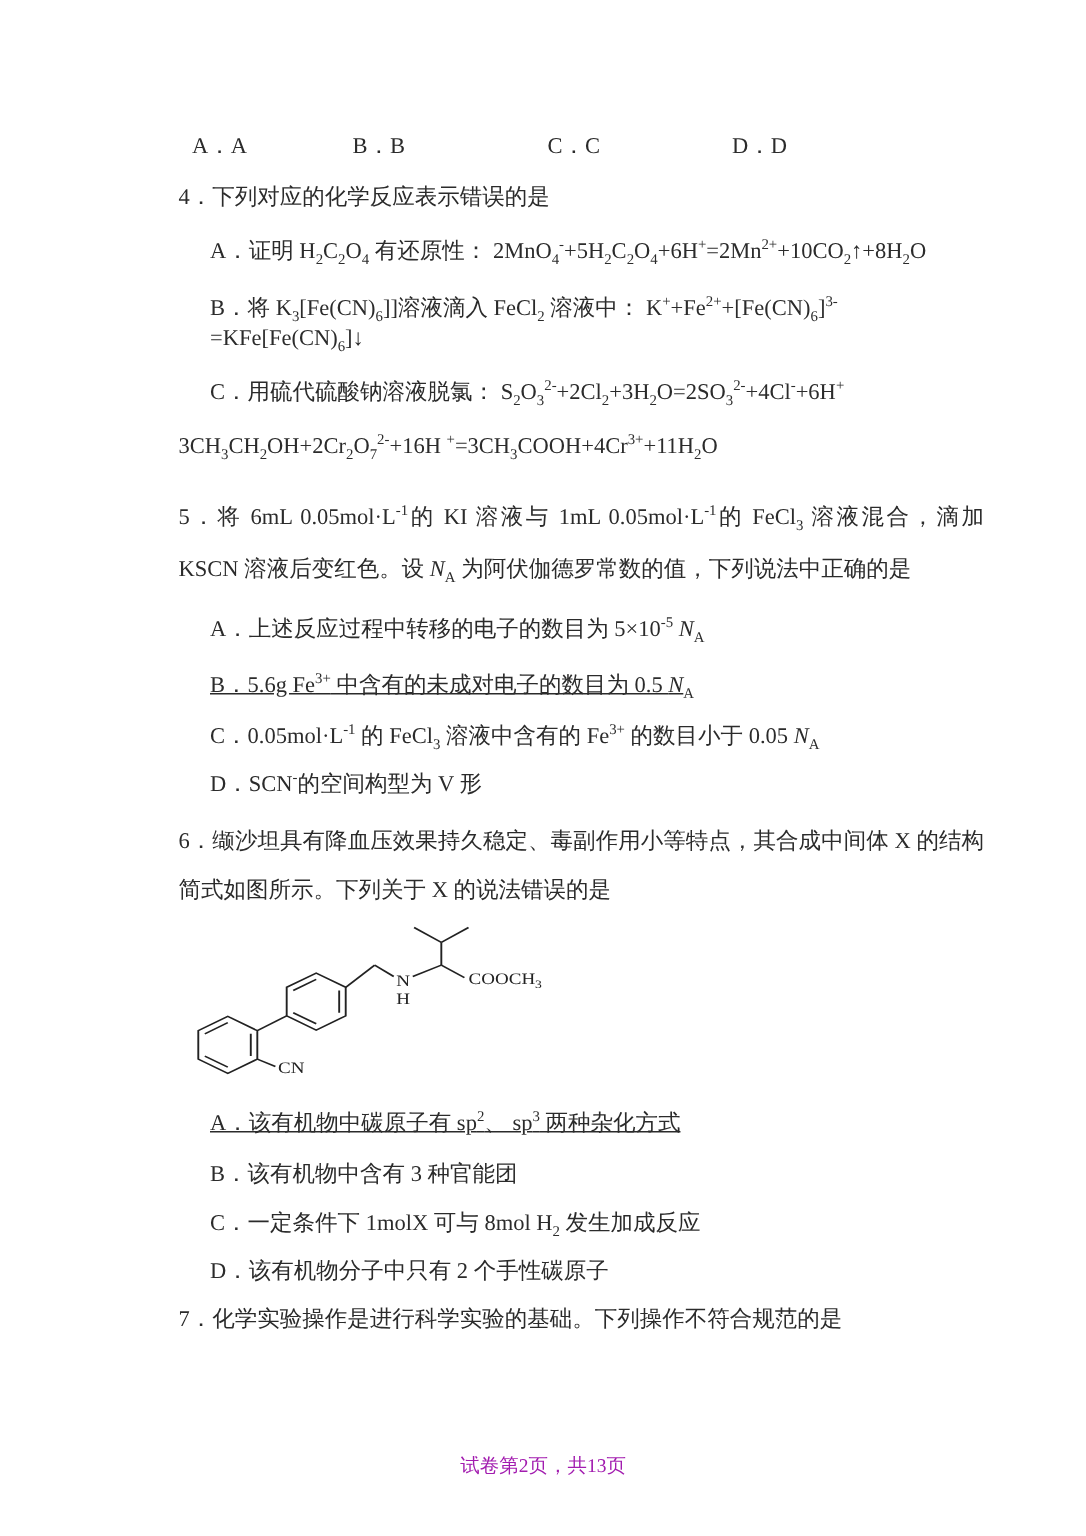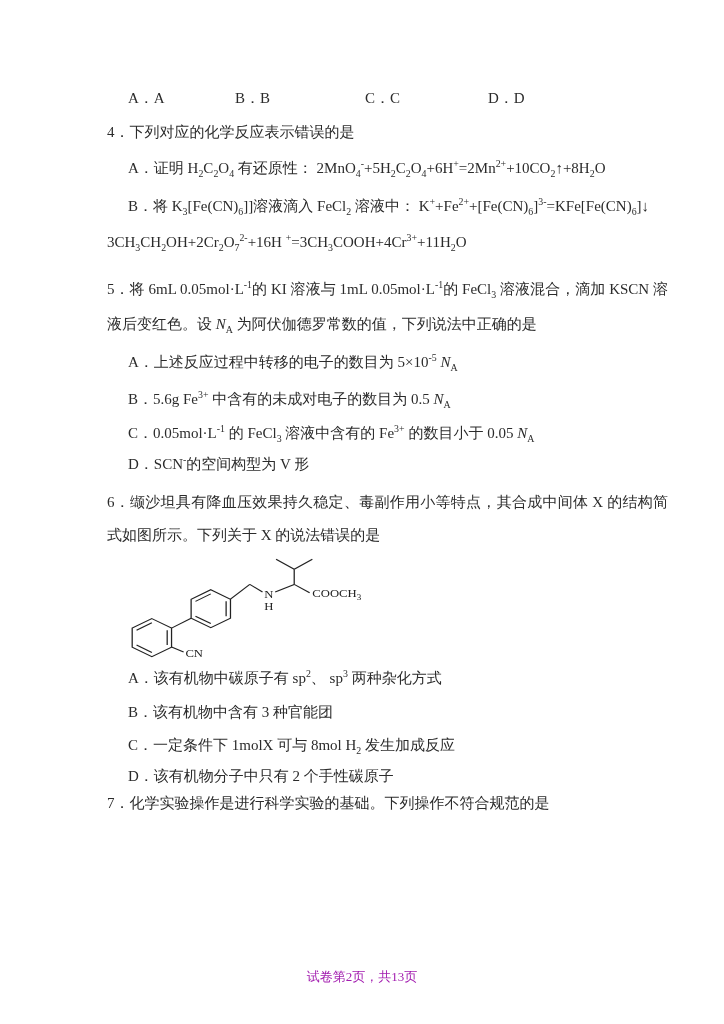--- a/index.html
+++ b/index.html
@@ -9,7 +9,7 @@
     color:#2b2b2b;overflow:hidden;
   }
   .page{padding:88px 56px 0 107px;font-size:15px;line-height:20px;}
-  .line{margin:0;}
+  .line{margin:12px;}
   .opt{padding-left:21px;}
   .answer-row{display:flex;padding-left:21px;margin-bottom:14px;}
   .answer-row span{display:inline-block;}

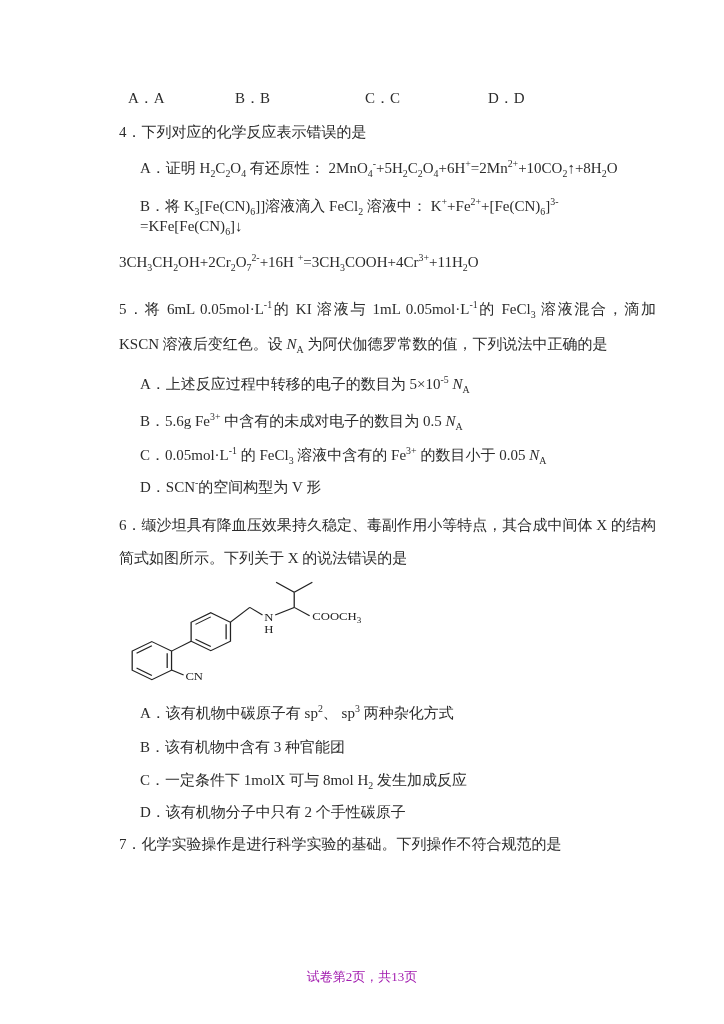--- a/index.html
+++ b/index.html
@@ -47,6 +47,7 @@
   <p class="line mb16">4．下列对应的化学反应表示错误的是</p>
   <p class="line opt mb18">A．证明 H<sub>2</sub>C<sub>2</sub>O<sub>4</sub> 有还原性： 2MnO<sub>4</sub><sup>-</sup>+5H<sub>2</sub>C<sub>2</sub>O<sub>4</sub>+6H<sup>+</sup>=2Mn<sup>2+</sup>+10CO<sub>2</sub>↑+8H<sub>2</sub>O</p>
   <p class="line opt mb16">B．将 K<sub>3</sub>[Fe(CN)<sub>6</sub>]]溶液滴入 FeCl<sub>2</sub> 溶液中： K<sup>+</sup>+Fe<sup>2+</sup>+[Fe(CN)<sub>6</sub>]<sup>3-</sup>=KFe[Fe(CN)<sub>6</sub>]↓</p>
+  <p class="line opt mb16">C．用硫代硫酸钠溶液脱氯： S<sub>2</sub>O<sub>3</sub><sup>2-</sup>+2Cl<sub>2</sub>+3H<sub>2</sub>O=2SO<sub>3</sub><sup>2-</sup>+4Cl<sup>-</sup>+6H<sup>+</sup></p>
   <p class="line mb20">3CH<sub>3</sub>CH<sub>2</sub>OH+2Cr<sub>2</sub>O<sub>7</sub><sup>2-</sup>+16H <sup>+</sup>=3CH<sub>3</sub>COOH+4Cr<sup>3+</sup>+11H<sub>2</sub>O</p>
 
   <p class="line stem2 mb10">5．将 6mL 0.05mol·L<sup>-1</sup>的 KI 溶液与 1mL 0.05mol·L<sup>-1</sup>的 FeCl<sub>3</sub> 溶液混合，滴加 KSCN 溶液后变红色。设 <i>N</i><sub>A</sub> 为阿伏伽德罗常数的值，下列说法中正确的是</p>

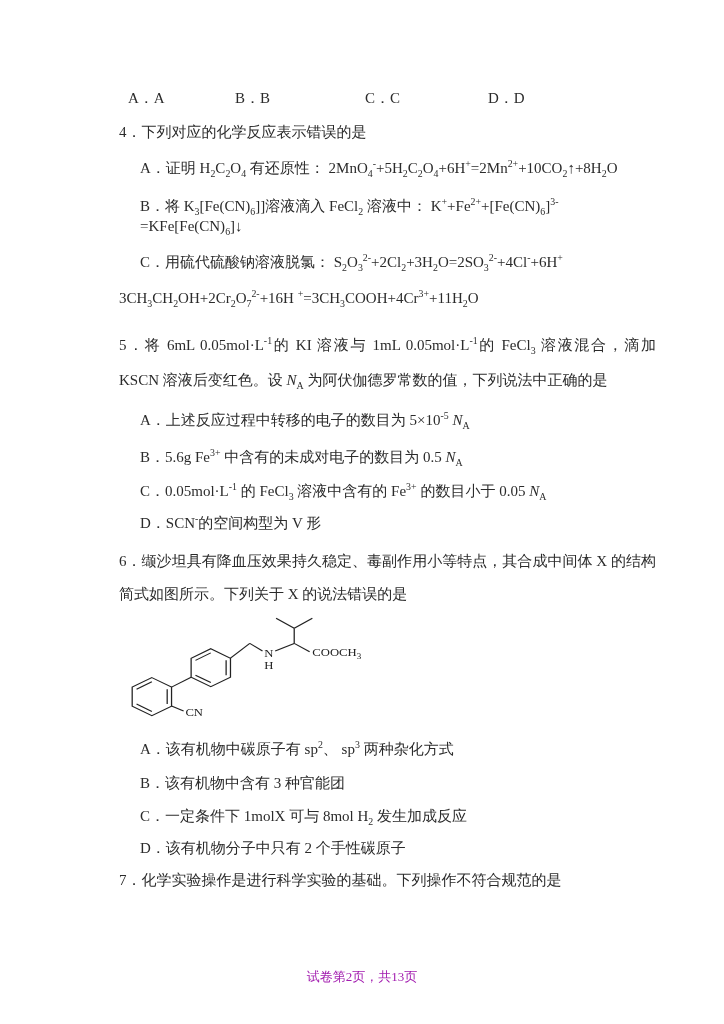--- a/index.html
+++ b/index.html
@@ -26,7 +26,7 @@
     position:absolute;left:0;top:968px;width:100%;
     text-align:center;font-size:13px;color:#a21caf;
   }
-  .mb16{margin-bottom:16px;} .mb18{margin-bottom:18px;} .mb14{margin-bottom:14px;}
+  .mb16{margin-bottom:16px;} .mb18{margin-bottom:18px;} .mb14{margin-bottom:14px;text-decoration:underline;}
   .mb13{margin-bottom:13px;} .mb12{margin-bottom:12px;} .mb11{margin-bottom:11px;}
   .mb10{margin-bottom:10px;} .mb8{margin-bottom:8px;} .mb20{margin-bottom:20px;font-family:Liberation Serif, serif;}
   .mb17{margin-bottom:17px;} .mb7{margin-bottom:7px;} .mb2{margin-bottom:2px;}

